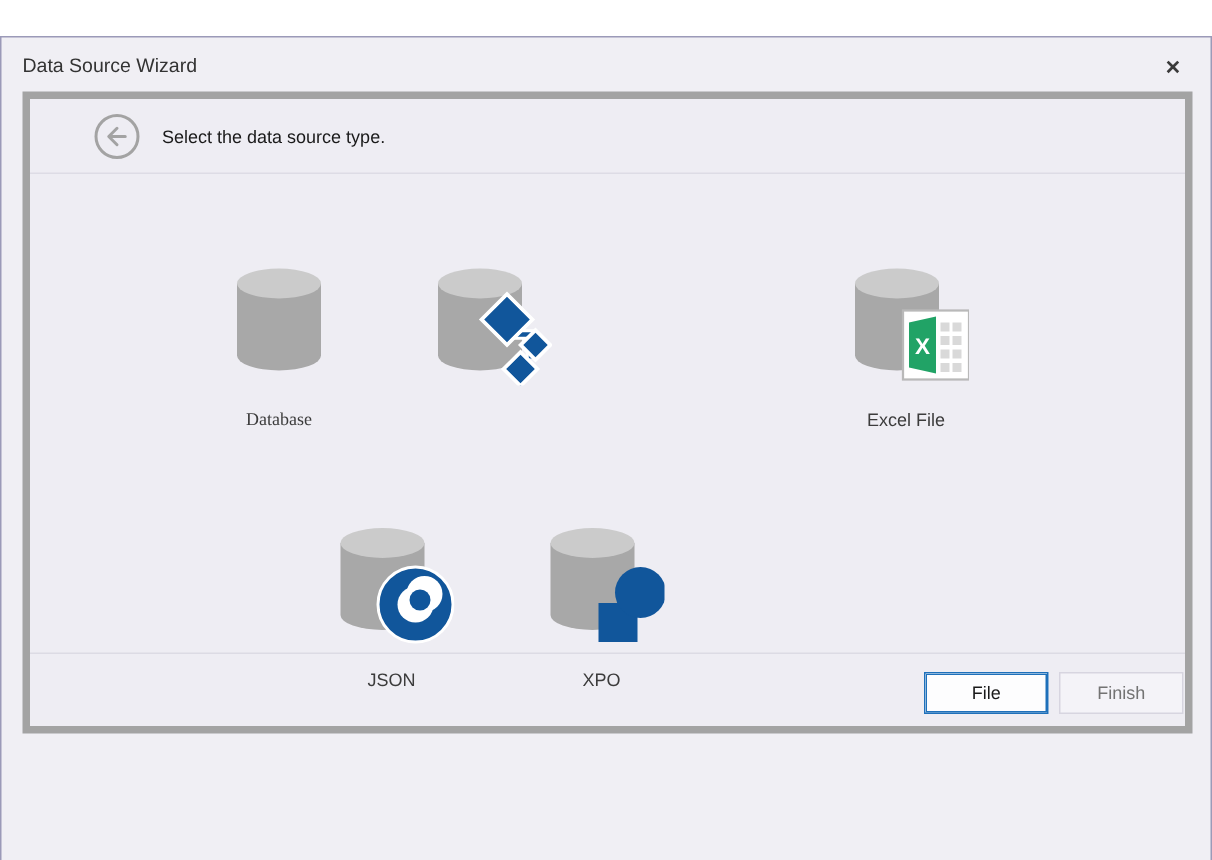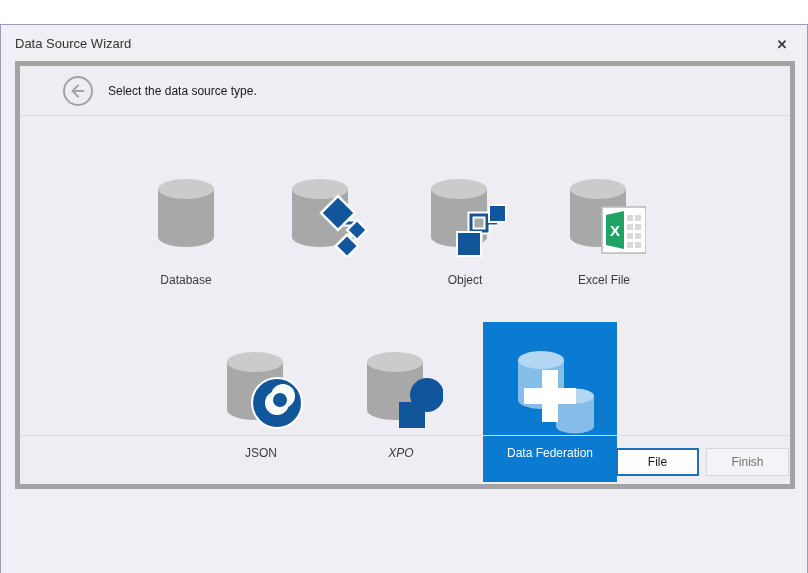--- a/index.html
+++ b/index.html
@@ -51,7 +51,7 @@
   .tile.selected .icon-wrap { top:20px; width:96px; height:96px; }
   .tile.selected .tile-label { color:#ffffff; }
 
-  .tile-database        { left:99px;  top:83px; }
+  .tile-database        { left:99px;  top:83px;font-family:Liberation Serif, serif; }
   .tile-entity-framework{ left:239px; top:83px; }
   .tile-object          { left:378px; top:83px; }
   .tile-excel-file      { left:517px; top:83px; }

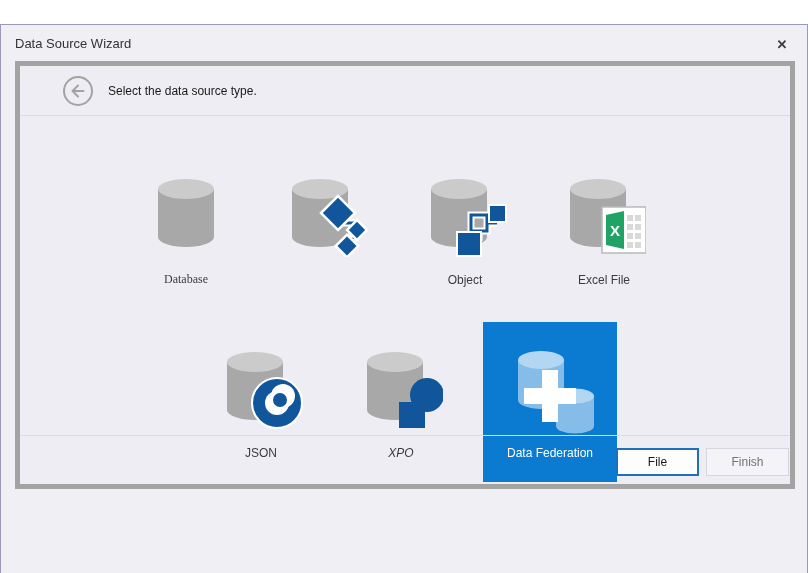--- a/index.html
+++ b/index.html
@@ -130,21 +130,6 @@
       </span>
     </div>
 
-    <div class="tile tile-object">
-      <span class="icon-wrap">
-        <svg width="84" height="84" viewBox="0 0 84 84">
-          <path d="M8 16 V64 A28 10 0 0 0 64 64 V16 Z" fill="#a8a8a8"></path>
-          <ellipse cx="36" cy="16" rx="28" ry="10" fill="#cbcbcb"></ellipse>
-          <path d="M64 50 h10 M56 58 v10" fill="none" stroke="#ffffff" stroke-width="7"></path>
-          <rect x="48" y="42" width="16" height="16" fill="none" stroke="#ffffff" stroke-width="7"></rect>
-          <path d="M64 50 h10 M56 58 v10" fill="none" stroke="#11569b" stroke-width="3"></path>
-          <rect x="48" y="42" width="16" height="16" fill="none" stroke="#11569b" stroke-width="3"></rect>
-          <rect x="66" y="32" width="17" height="17" fill="#11569b" stroke="#ffffff" stroke-width="2"></rect>
-          <rect x="34" y="59" width="24" height="24" fill="#11569b" stroke="#ffffff" stroke-width="2"></rect>
-        </svg>
-      </span>
-      <div class="tile-label">Object</div>
-    </div>
 
     <div class="tile tile-excel-file">
       <span class="icon-wrap">

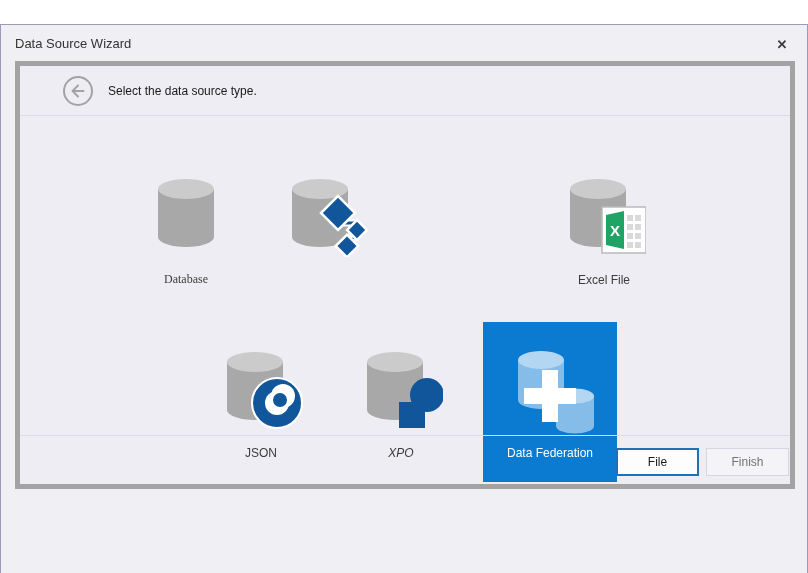--- a/index.html
+++ b/index.html
@@ -56,7 +56,7 @@
   .tile-object          { left:378px; top:83px; }
   .tile-excel-file      { left:517px; top:83px; }
   .tile-json            { left:174px; top:256px; }
-  .tile-xpo             { left:314px; top:256px;font-style:italic; }
+  .tile-xpo             { left:314px; top:256px; }
   .tile-data-federation { left:463px; top:256px; }
 
   .panel-footer {

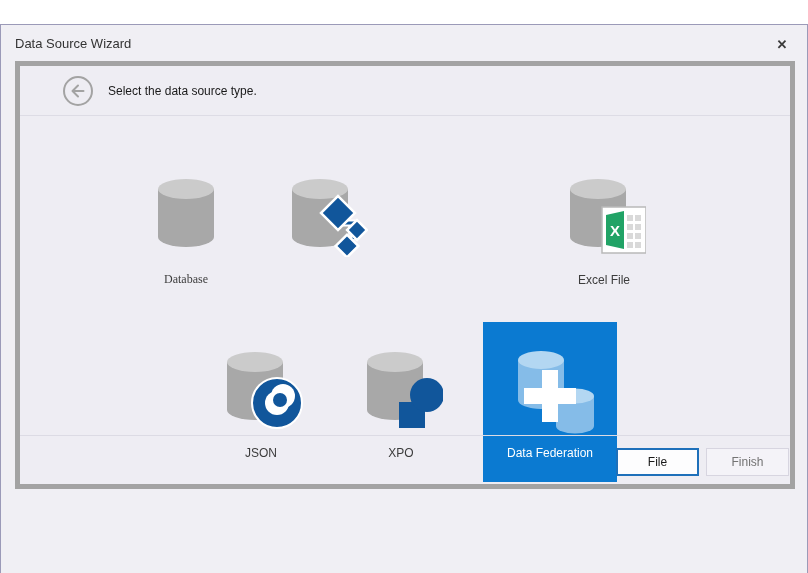--- a/index.html
+++ b/index.html
@@ -180,18 +180,6 @@
       <div class="tile-label">XPO</div>
     </div>
 
-    <div class="tile tile-data-federation selected">
-      <span class="icon-wrap">
-        <svg width="96" height="96" viewBox="0 0 96 96">
-          <path d="M16 18 V58 A23 9 0 0 0 62 58 V18 Z" fill="#85bce8"></path>
-          <ellipse cx="39" cy="18" rx="23" ry="9" fill="#b3d7f2"></ellipse>
-          <path d="M54 54 V84 A19 7.5 0 0 0 92 84 V54 Z" fill="#85bce8"></path>
-          <ellipse cx="73" cy="54" rx="19" ry="7.5" fill="#b3d7f2"></ellipse>
-          <path d="M40 28 h16 v18 h18 v16 h-18 v18 h-16 v-18 h-18 v-16 h18 Z" fill="#ffffff"></path>
-        </svg>
-      </span>
-      <div class="tile-label">Data Federation</div>
-    </div>
 
     <div class="panel-footer">
       <button class="btn btn-next">File</button>

